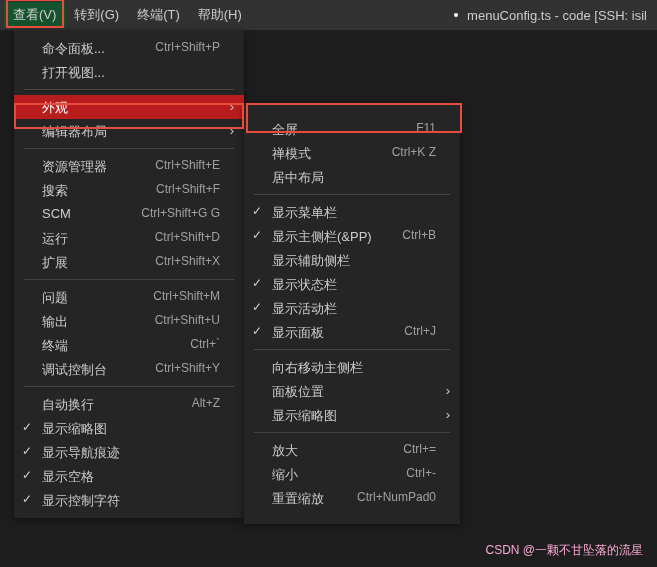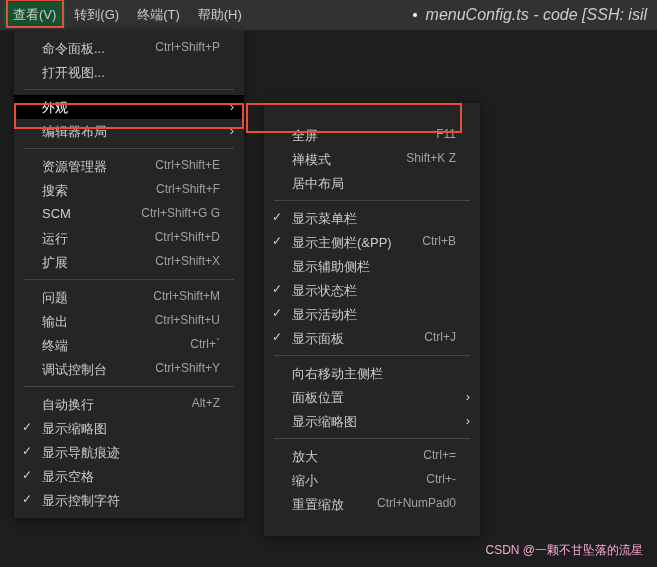--- a/index.html
+++ b/index.html
@@ -34,9 +34,8 @@
       align-items: center;
       gap: 5px;
       padding-right: 6px;
-      font-size: 16px;
+      font-size: 13px;
       color: #ccc;
-      font-style: italic;
     }
     .dot { width:4px;height:4px;border-radius:50%;background:#fff;display:inline-block;margin-right:4px; }
 

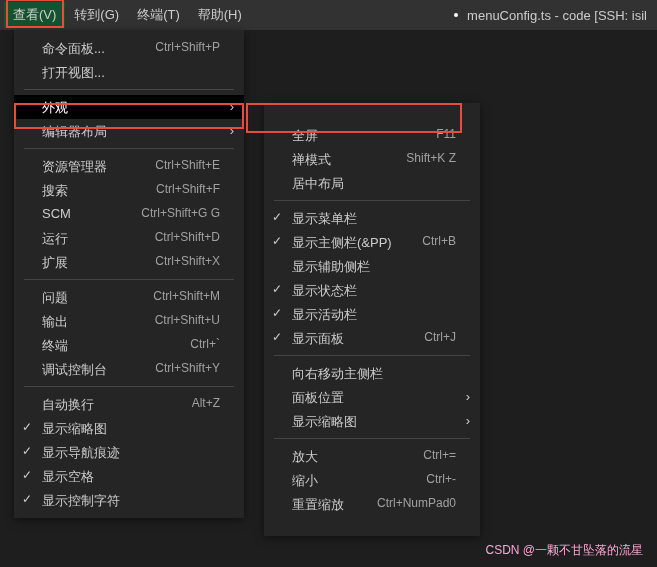--- a/index.html
+++ b/index.html
@@ -50,7 +50,7 @@
       height: 24px;
       position: relative;
     }
-    .item.selected { background: #000000; color: #fff; }
+    .item.selected { background: #b91c1c; color: #fff; }
     .item .label { flex: 1; }
     .item .shortcut { color: #a0a0a0; font-size: 12px; }
     .item .arrow { position:absolute; right:10px; color:#ccc; }

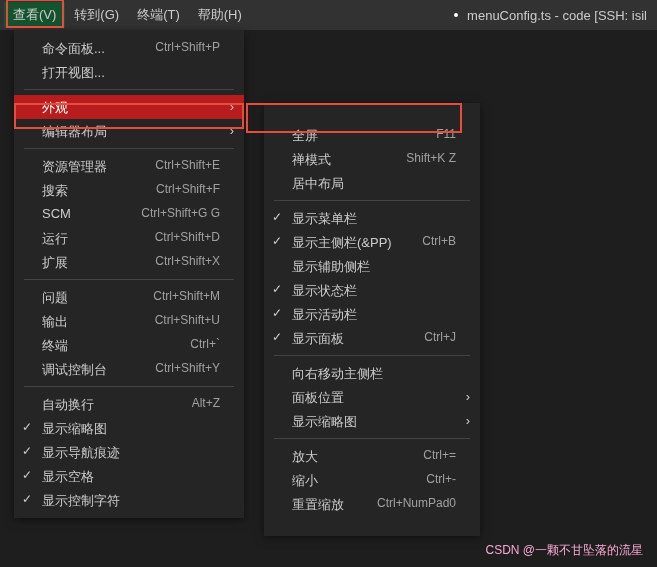--- a/index.html
+++ b/index.html
@@ -41,7 +41,7 @@
 
     .dropdown { position: absolute; background: #252526; box-shadow: 0 2px 8px rgba(0,0,0,0.5); }
     .dropdown1 { top: 30px; left: 14px; width: 230px; padding: 6px 0; }
-    .dropdown2 { top: 103px; left: 244px; width: 216px; padding: 20px 0; border:2px solid #e74c3c; border-top:none; border-right:none; border-bottom:none; border-left:none;margin-left:20px;}
+    .dropdown2 { top: 103px; left: 244px; width: 216px; padding: 14px 0; border:2px solid #e74c3c; border-top:none; border-right:none; border-bottom:none; border-left:none;}
     .dropdown2 { border: none; }
     .item {
       display: flex;

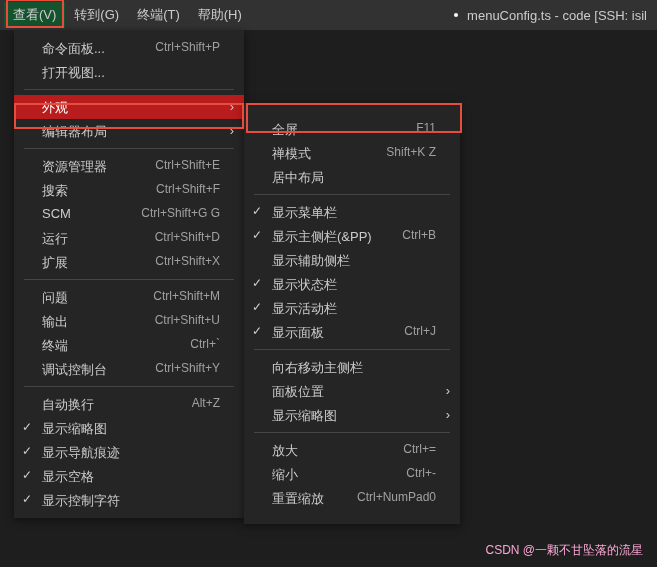--- a/index.html
+++ b/index.html
@@ -176,7 +176,7 @@
   </div>
   <div class="item">
     <span class="label">禅模式</span>
-    <span class="shortcut">Shift+K Z</span>
+    <span class="shortcut">Ctrl+K Z</span>
   </div>
   <div class="item">
     <span class="label">居中布局</span>

